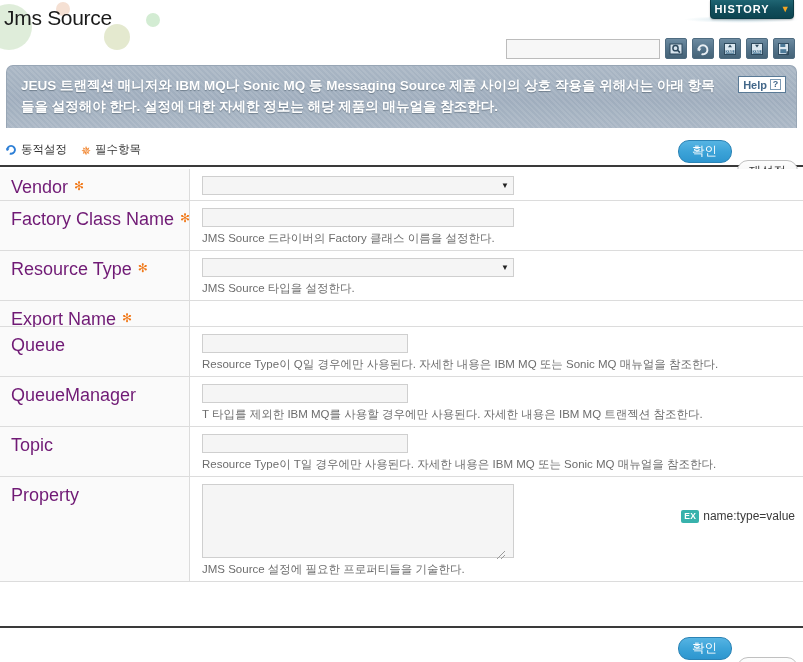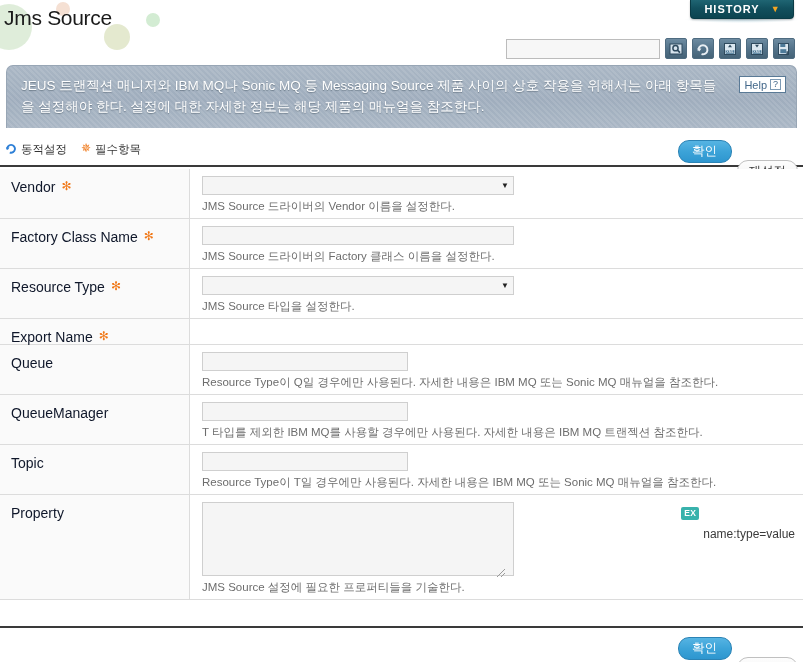--- a/index.html
+++ b/index.html
@@ -49,7 +49,7 @@
   .history-tab {
     position: absolute;
     right: 9px; top: 0;
-    width: 104px; height: 19px;
+    width: 84px; height: 19px;
     background: linear-gradient(to bottom, #1f6573 0%, #12505e 45%, #0c4450 100%);
     border-radius: 0 0 4px 4px;
     border: 1px solid #0a3b46;

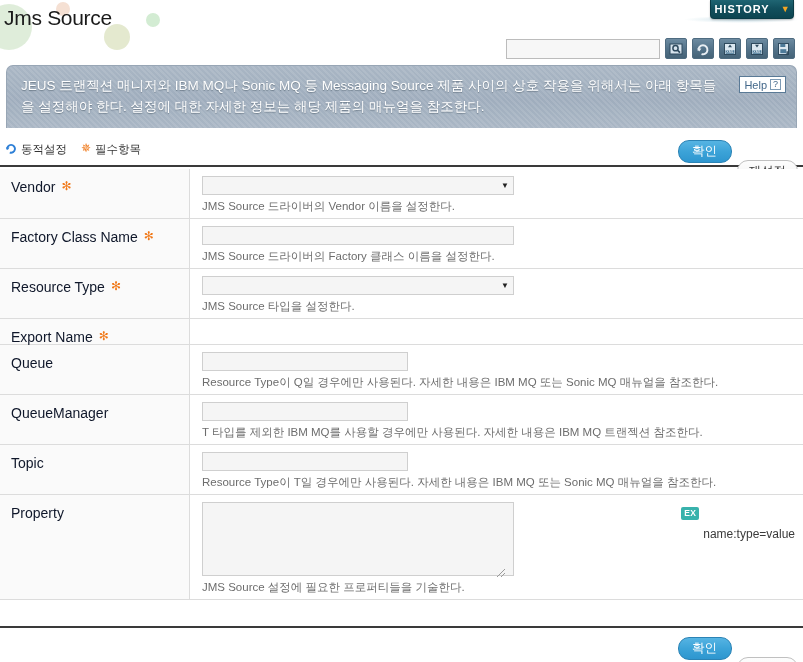--- a/index.html
+++ b/index.html
@@ -115,6 +115,7 @@
     border: 1px solid #98a6b5;
     border-bottom: none;
     overflow: hidden;
+    font-weight: bold;
   }
   .banner-text {
     position: absolute;

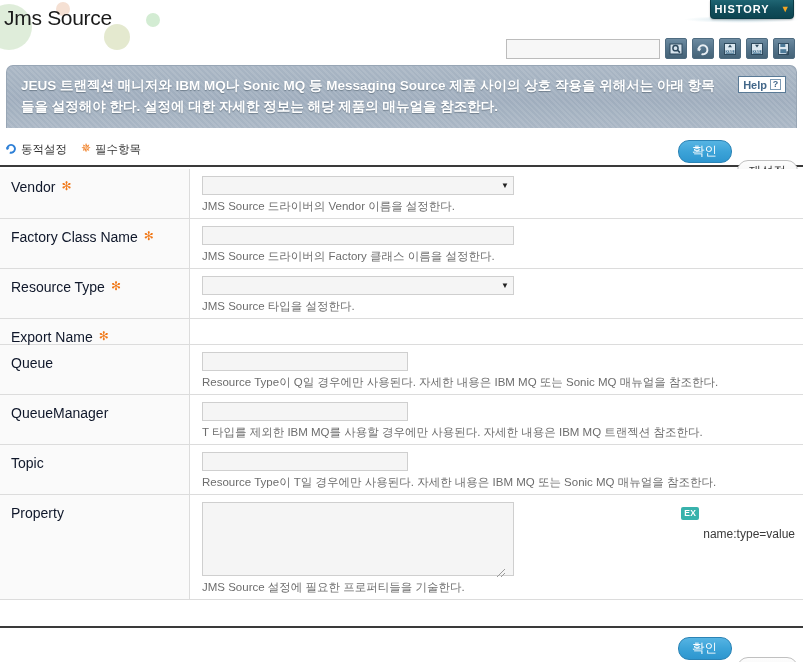--- a/index.html
+++ b/index.html
@@ -163,7 +163,7 @@
     display: flex; align-items: center; gap: 14px;
   }
   .legend-item {
-    display: flex; align-items: flex-start; gap: 4px;
+    display: flex; align-items: flex-end; gap: 4px;
     font-size: 11.5px;
     color: #333333;
   }

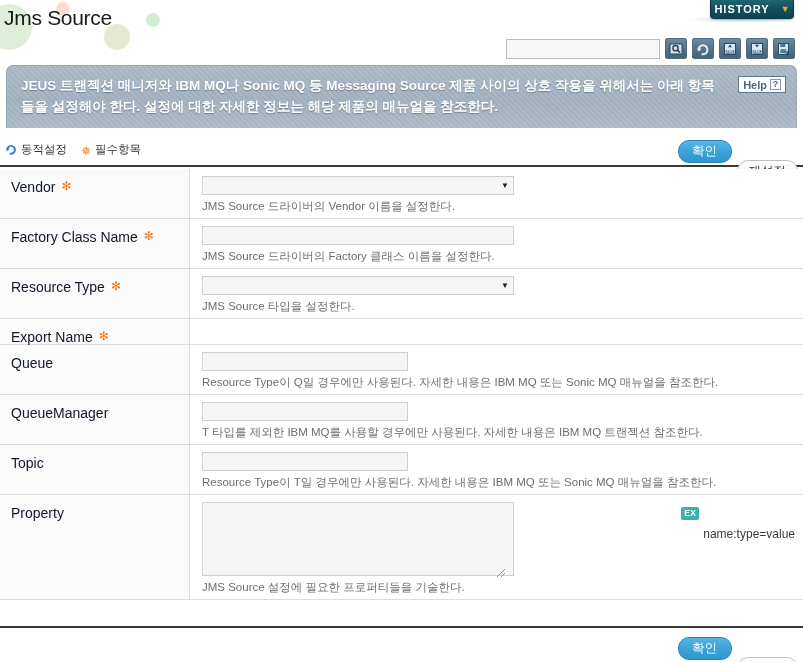--- a/index.html
+++ b/index.html
@@ -216,8 +216,8 @@
     display: flex; align-items: flex-start; gap: 6px;
   }
   .flabel {
-    font-size: 14px;
-    color: #0f172a;
+    font-size: 18px;
+    color: #701a75;
     line-height: 14px;
     white-space: nowrap;
   }

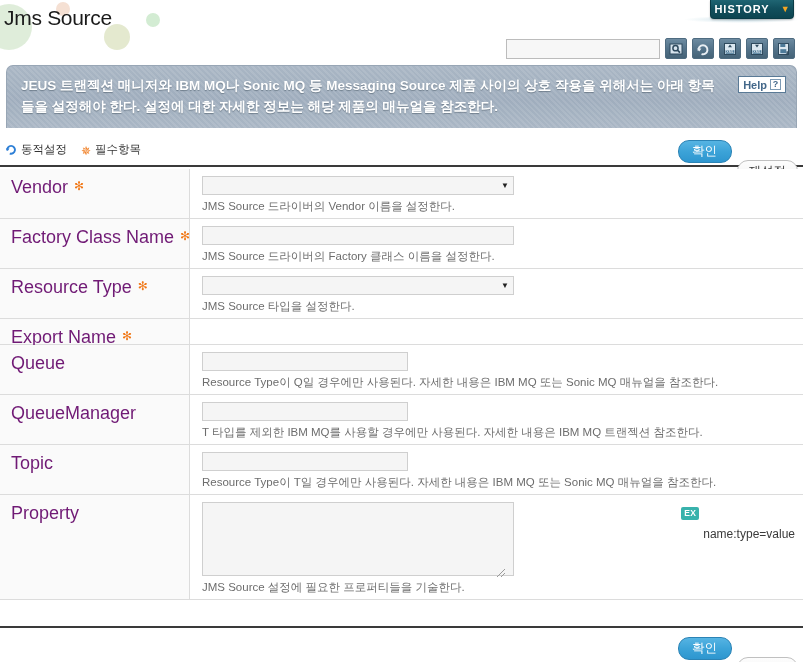--- a/index.html
+++ b/index.html
@@ -427,7 +427,6 @@
           <span></span>
           <span class="caret">▼</span>
         </div>
-        <div class="fdesc">JMS Source 드라이버의 Vendor 이름을 설정한다.</div>
       </div>
     </div>
     <div class="frow">

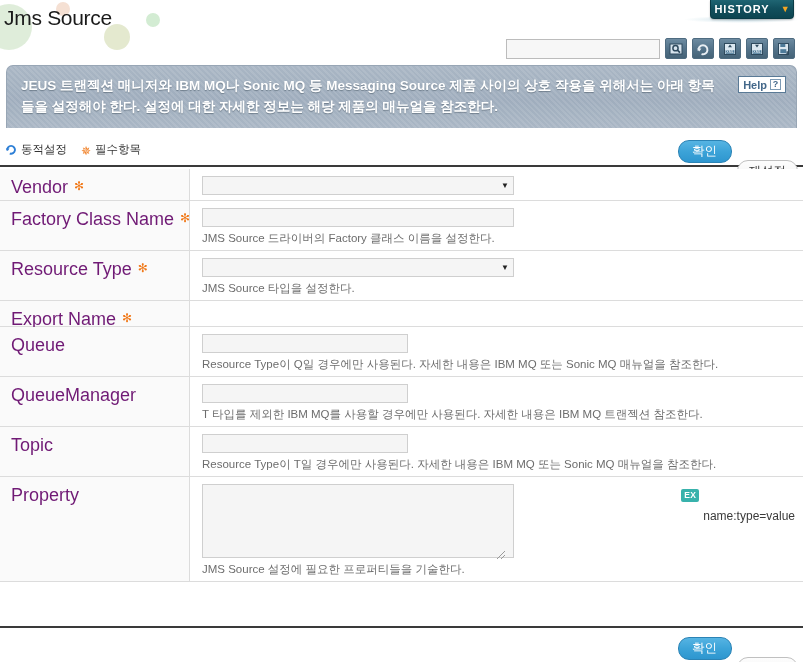--- a/index.html
+++ b/index.html
@@ -286,7 +286,7 @@
   .ex-hint {
     position: absolute;
     right: 8px; top: 12px;
-    display: flex; align-items: flex-start; gap: 4px;
+    display: flex; align-items: flex-end; gap: 4px;
   }
   .ex-badge {
     background: #38b2ac;

